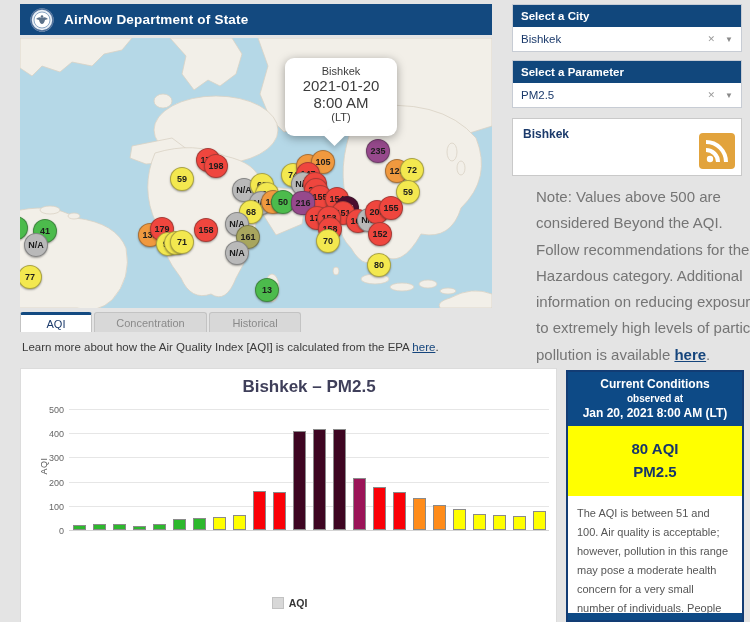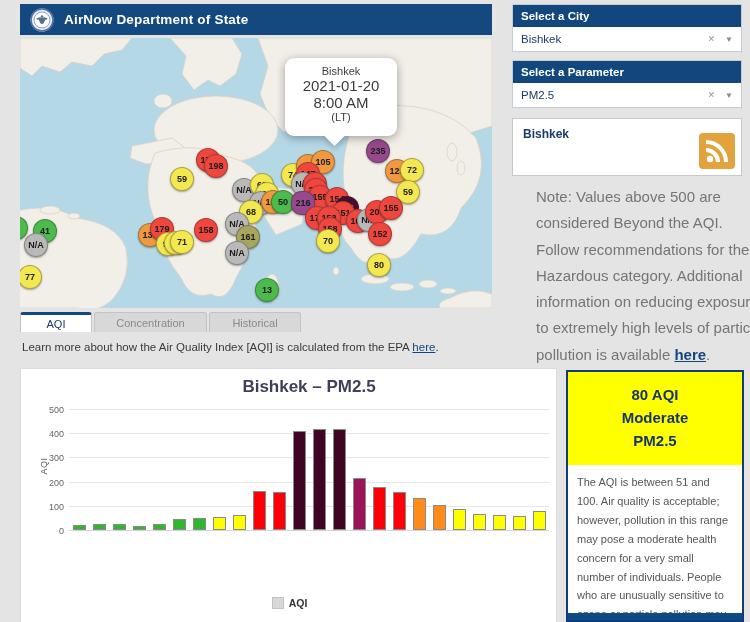--- a/index.html
+++ b/index.html
@@ -286,6 +286,11 @@
   </div>
 
   <div class="cond-panel">
+    <div class="cond-head">
+      <div class="l1">Current Conditions</div>
+      <div class="l2">observed at</div>
+      <div class="l3">Jan 20, 2021 8:00 AM (LT)</div>
+    </div>
     <div class="cond-aqi">
       <div>80 AQI</div>
       <div>Moderate</div>

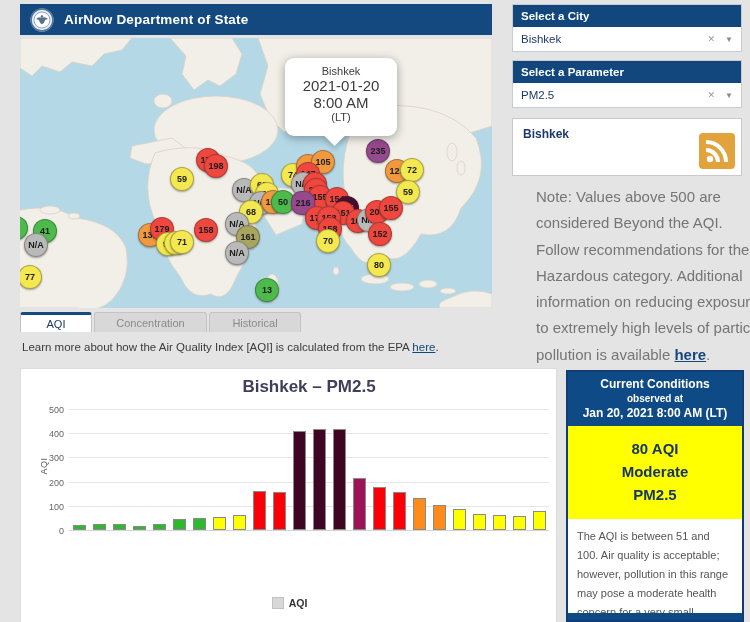--- a/index.html
+++ b/index.html
@@ -293,7 +293,6 @@
     </div>
     <div class="cond-aqi">
       <div>80 AQI</div>
-      <div>Moderate</div>
       <div>PM2.5</div>
     </div>
     <div class="cond-health">

